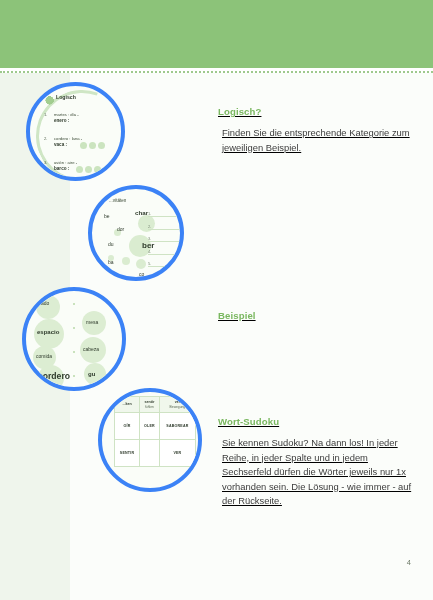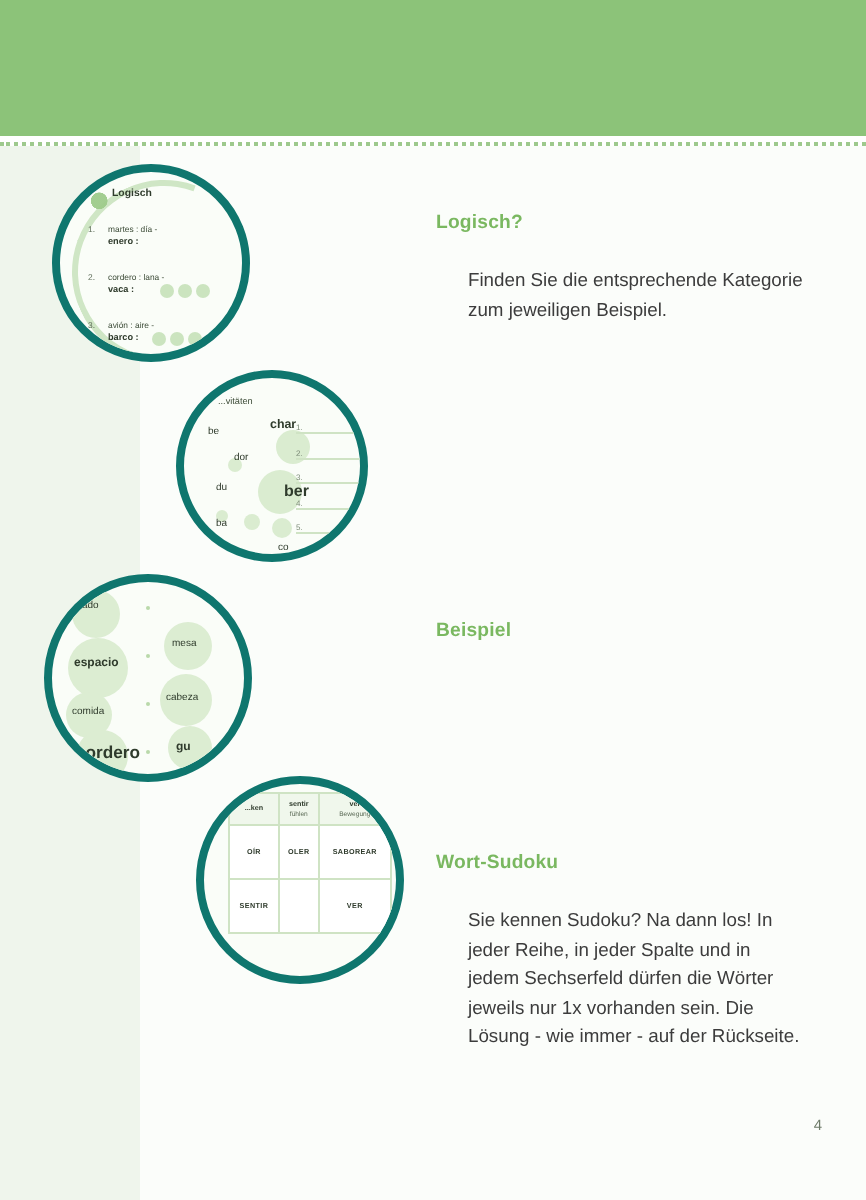--- a/index.html
+++ b/index.html
@@ -130,7 +130,7 @@
   .sud td{height:24px;font-size:3.6px;font-weight:bold;color:#2f3b2c;letter-spacing:.2px;}
 
   
-  .block{position:absolute;left:218px;width:200px;}
+  .block{position:absolute;left:218px;width:200px;text-decoration:underline;}
   .block h3{
     margin:0 0 9px 0;
     font-size:9.6px;font-weight:bold;color:#7ab860;

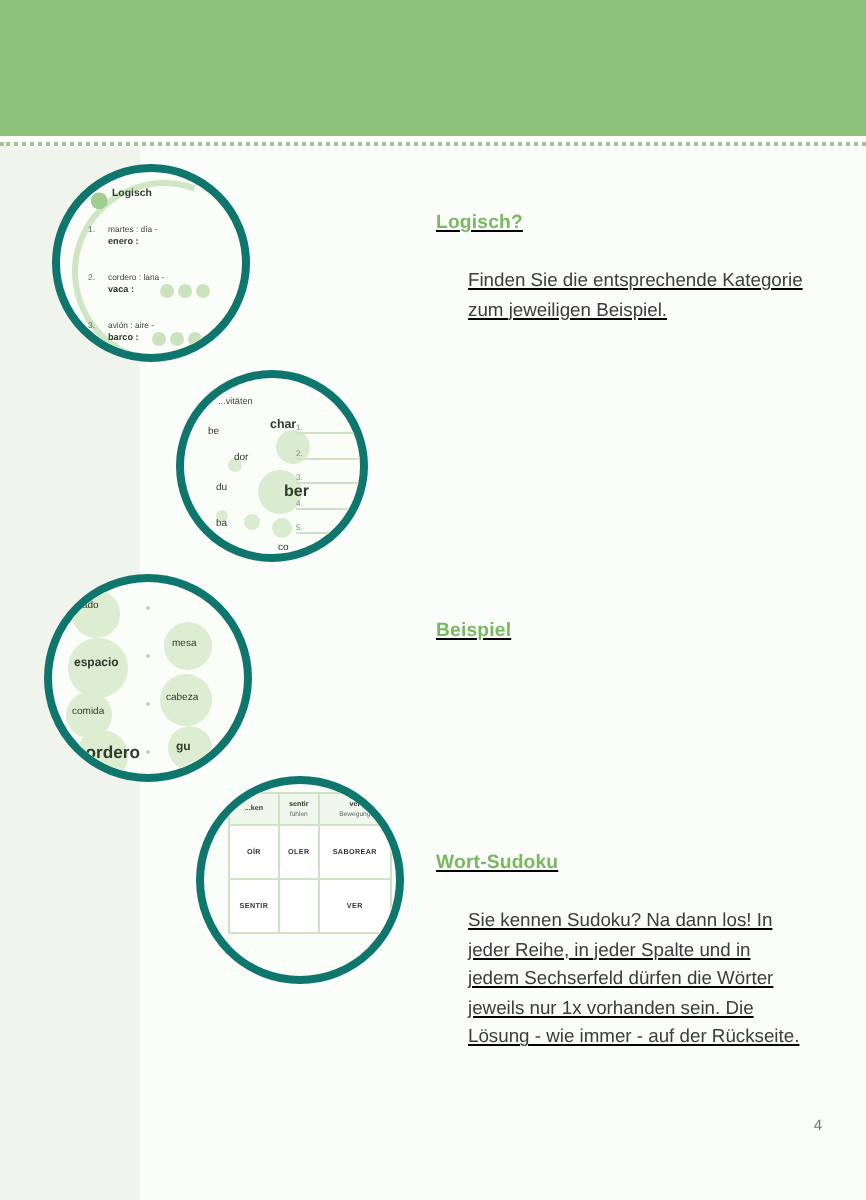--- a/index.html
+++ b/index.html
@@ -137,7 +137,7 @@
     letter-spacing:.1px;
   }
   .block p{
-    margin:16px;font-size:9.4px;line-height:1.55;color:#3c3c3c;
+    margin:4px;font-size:9.4px;line-height:1.55;color:#3c3c3c;
   }
   .b1{top:106px;}
   .b2{top:207px;}

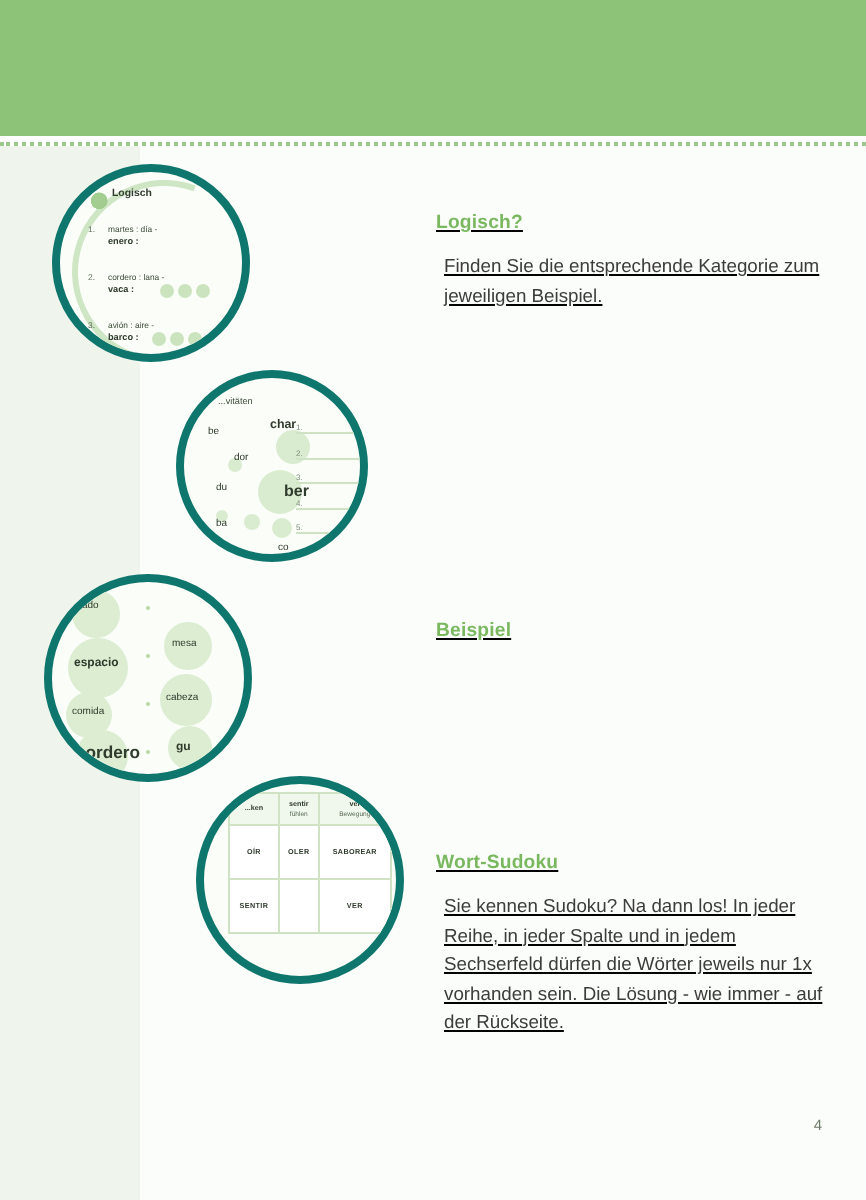--- a/index.html
+++ b/index.html
@@ -37,7 +37,7 @@
   .circle{
     position:absolute;border-radius:50%;
     background:#fafdf8;
-    border:4px solid #0f766e;
+    border:4px solid #3b82f6;
     box-sizing:border-box;
     overflow:hidden;
   }

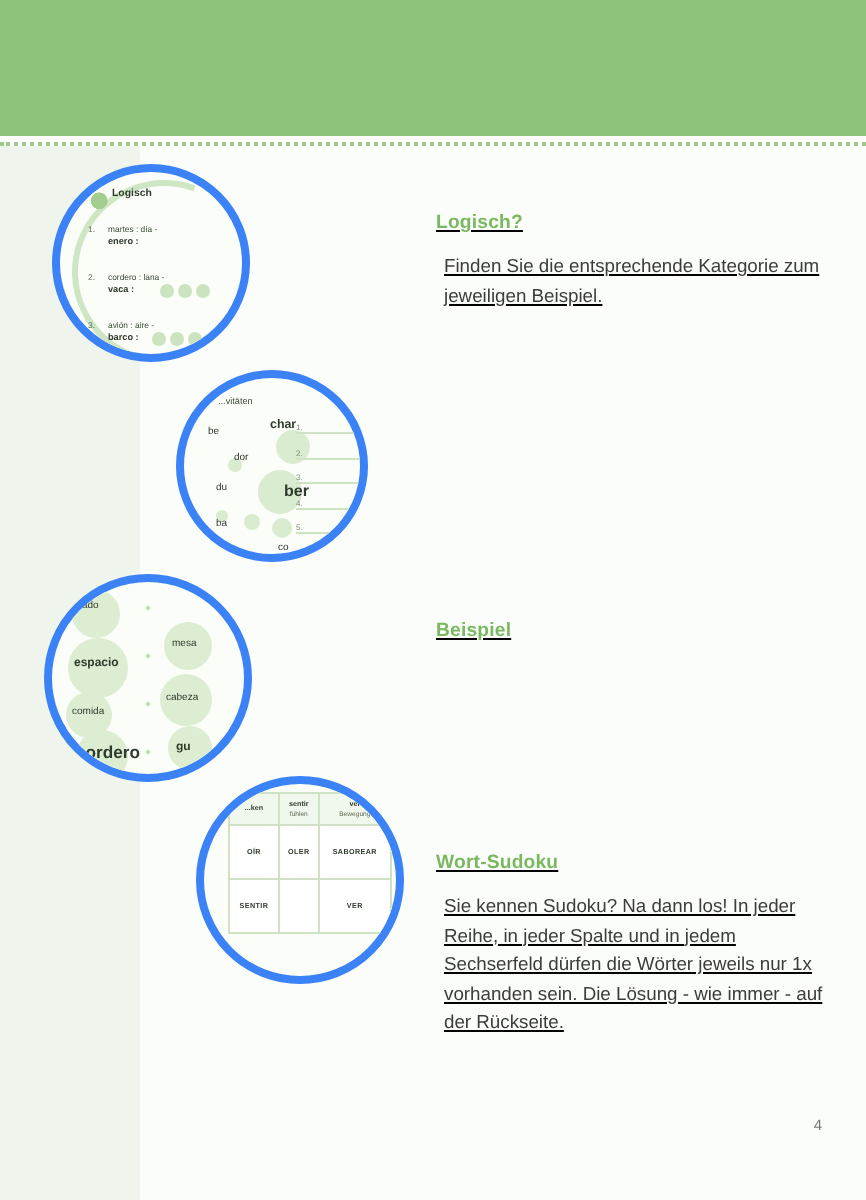--- a/index.html
+++ b/index.html
@@ -142,7 +142,7 @@
   .b1{top:106px;}
   .b2{top:207px;}
   .b3{top:310px;}
-  .b4{top:426px;}
+  .b4{top:416px;}
 
   .page-number{
     position:absolute;right:22px;bottom:33px;

